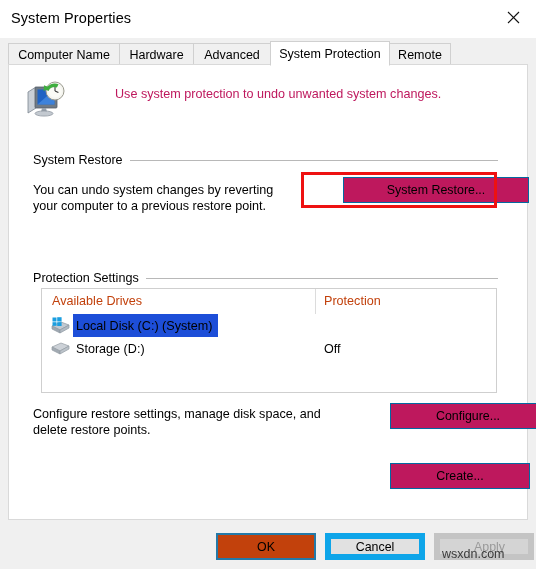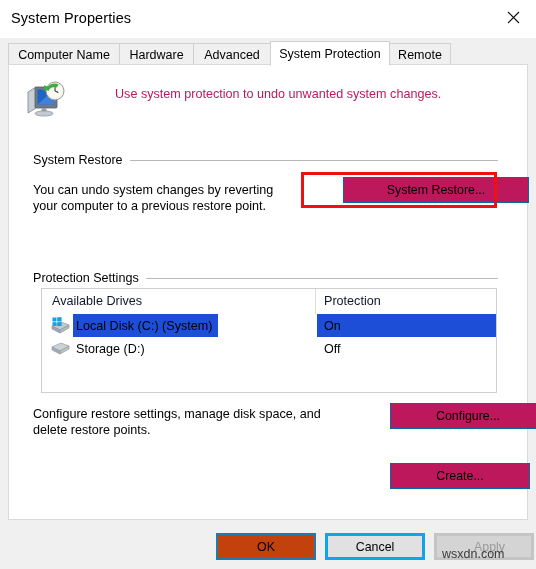--- a/index.html
+++ b/index.html
@@ -185,7 +185,7 @@
     position: absolute;
     top: 5px;
     font-size: 12.6px;
-    color: #0f172a;
+    color: #c2410c;
     white-space: nowrap;
   }
   .list-header .col-name { left: 10px; }

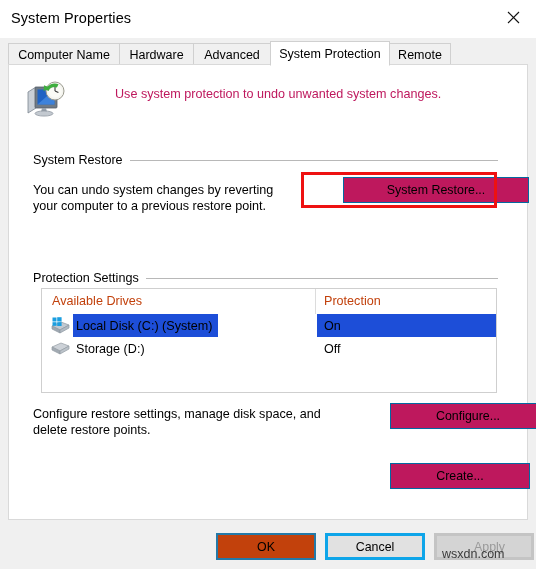--- a/index.html
+++ b/index.html
@@ -343,7 +343,6 @@
         </svg>
       </div>
       <div class="row-name">Local Disk (C:) (System)</div>
-      <div class="row-prot">On</div>
     </div>
 
     <div class="row">

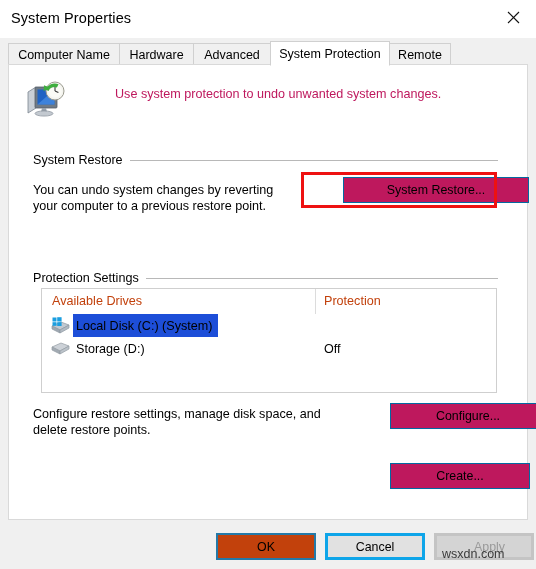--- a/index.html
+++ b/index.html
@@ -235,7 +235,7 @@
     position: absolute;
     box-sizing: border-box;
     background: #e1e1e1;
-    border: 3px solid #0ea5e9;
+    border: 6px solid #0ea5e9;
     font-size: 12.4px;
     color: #000;
     display: flex;

